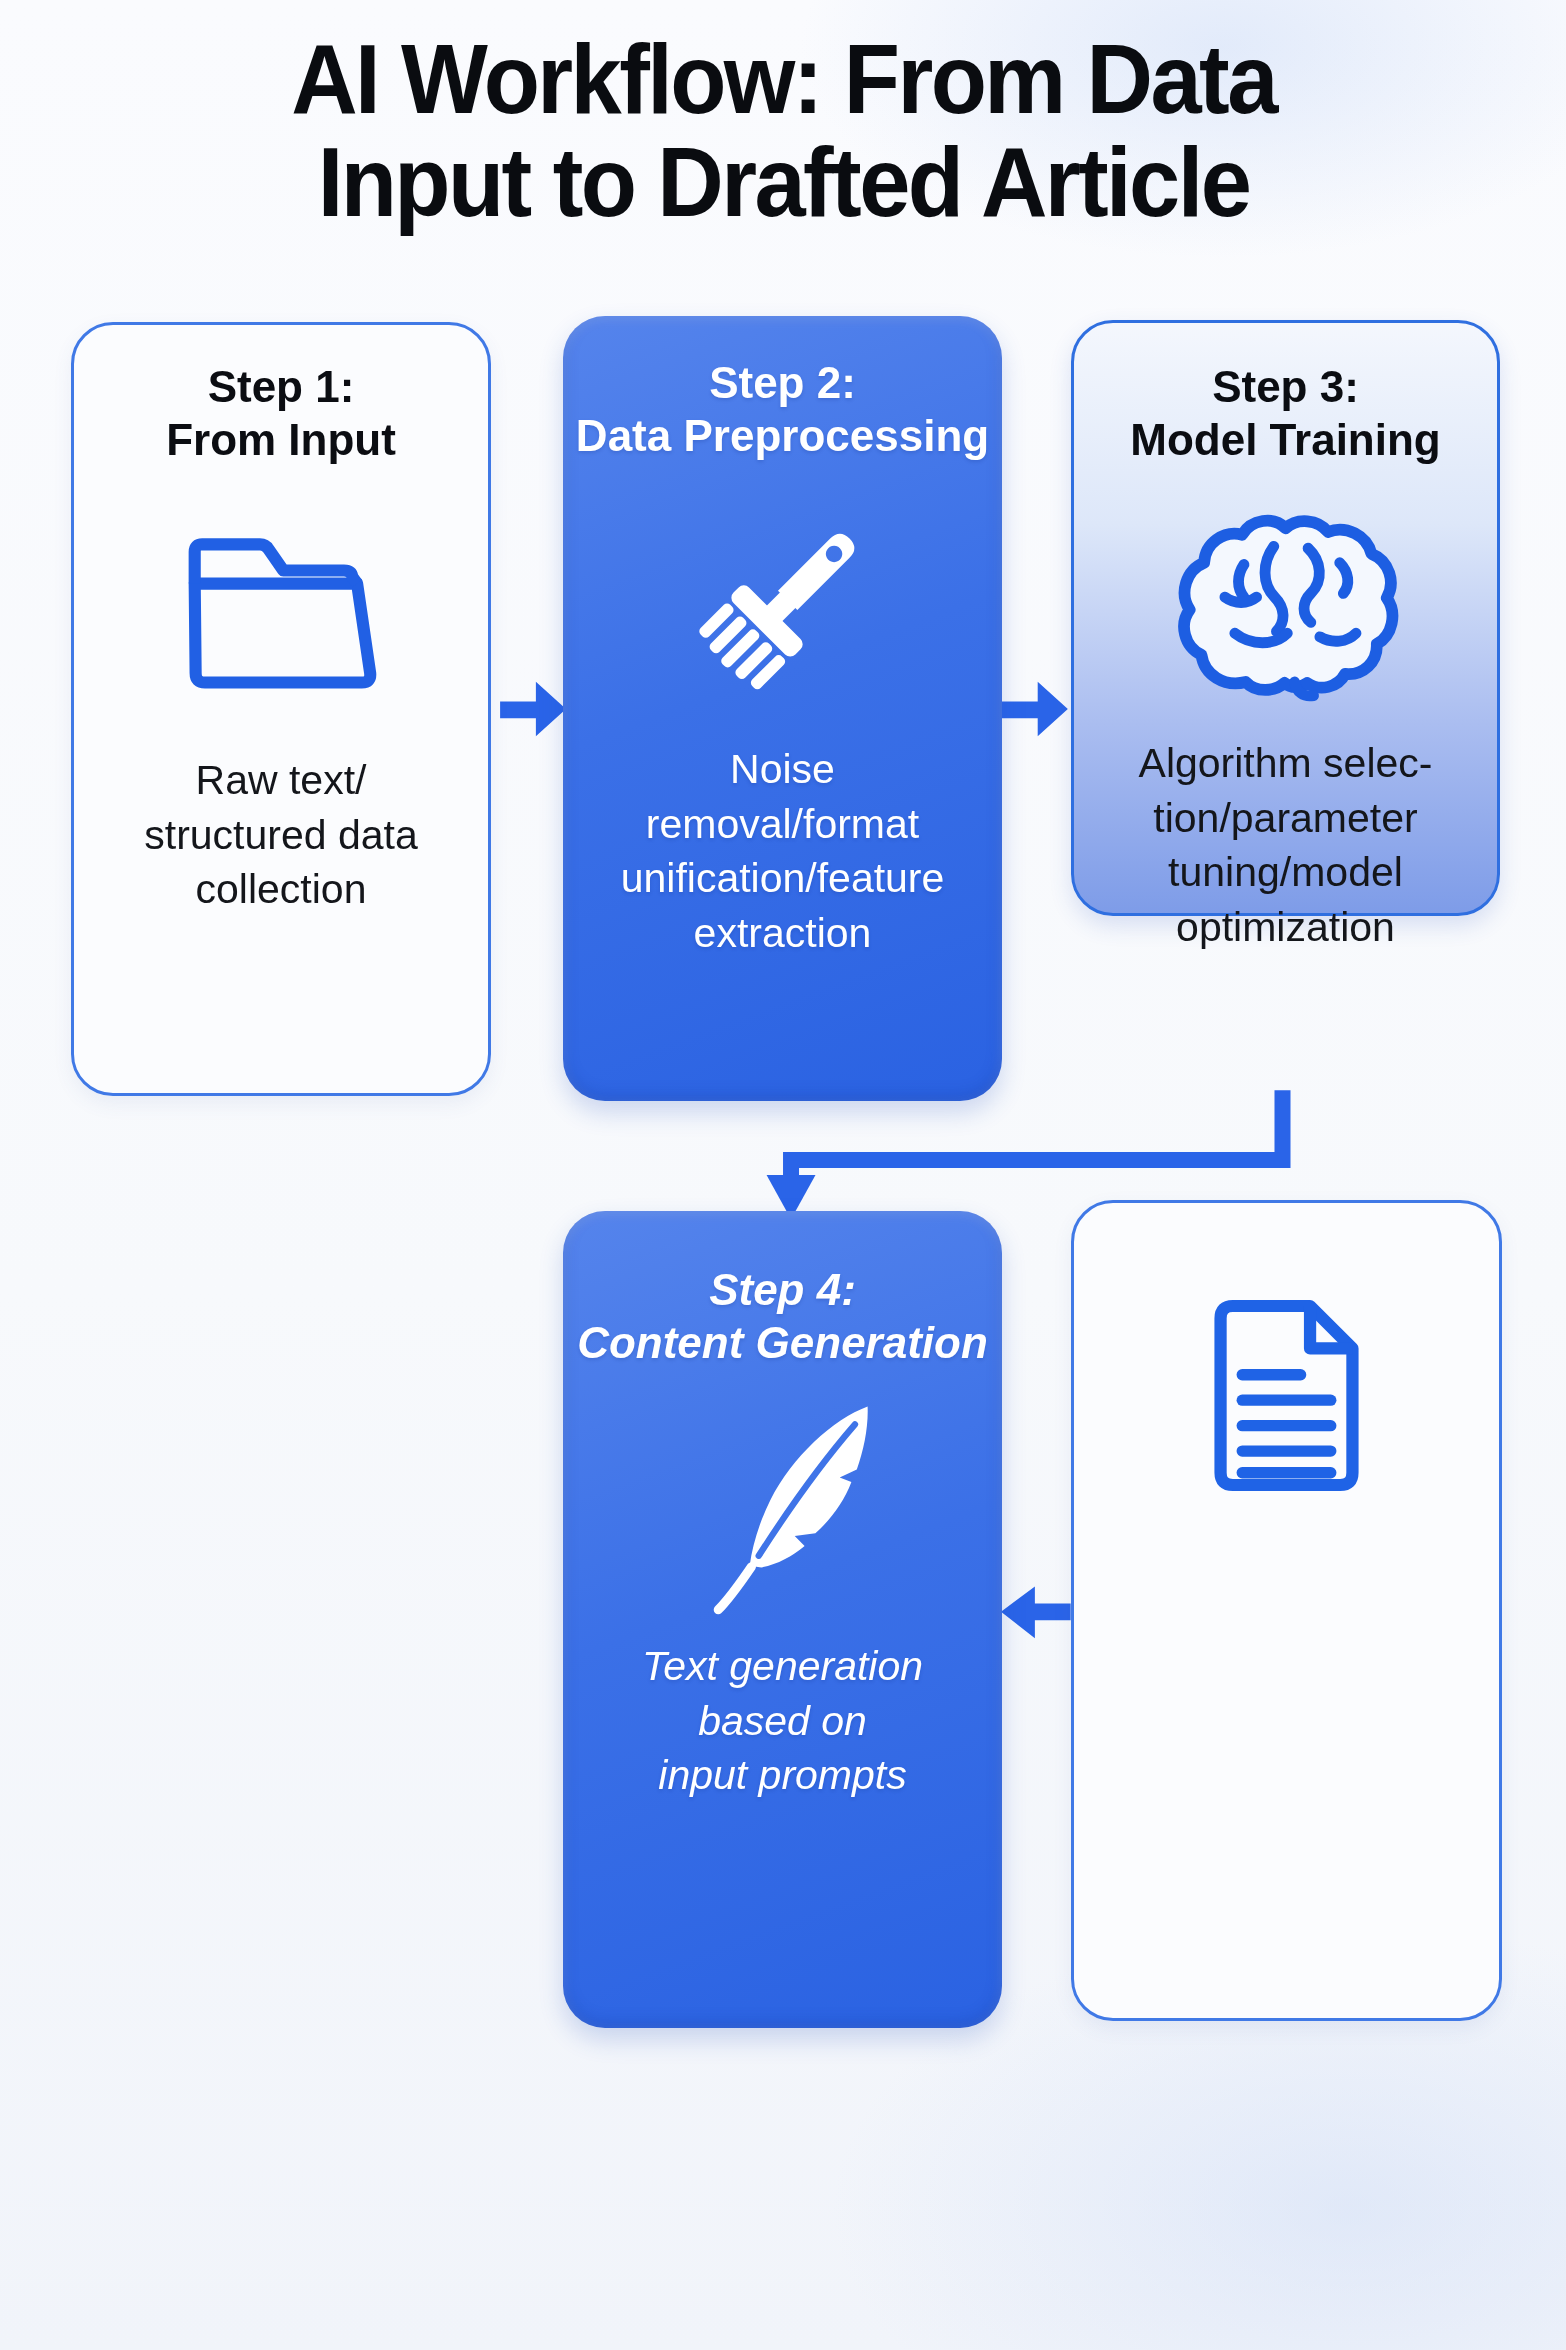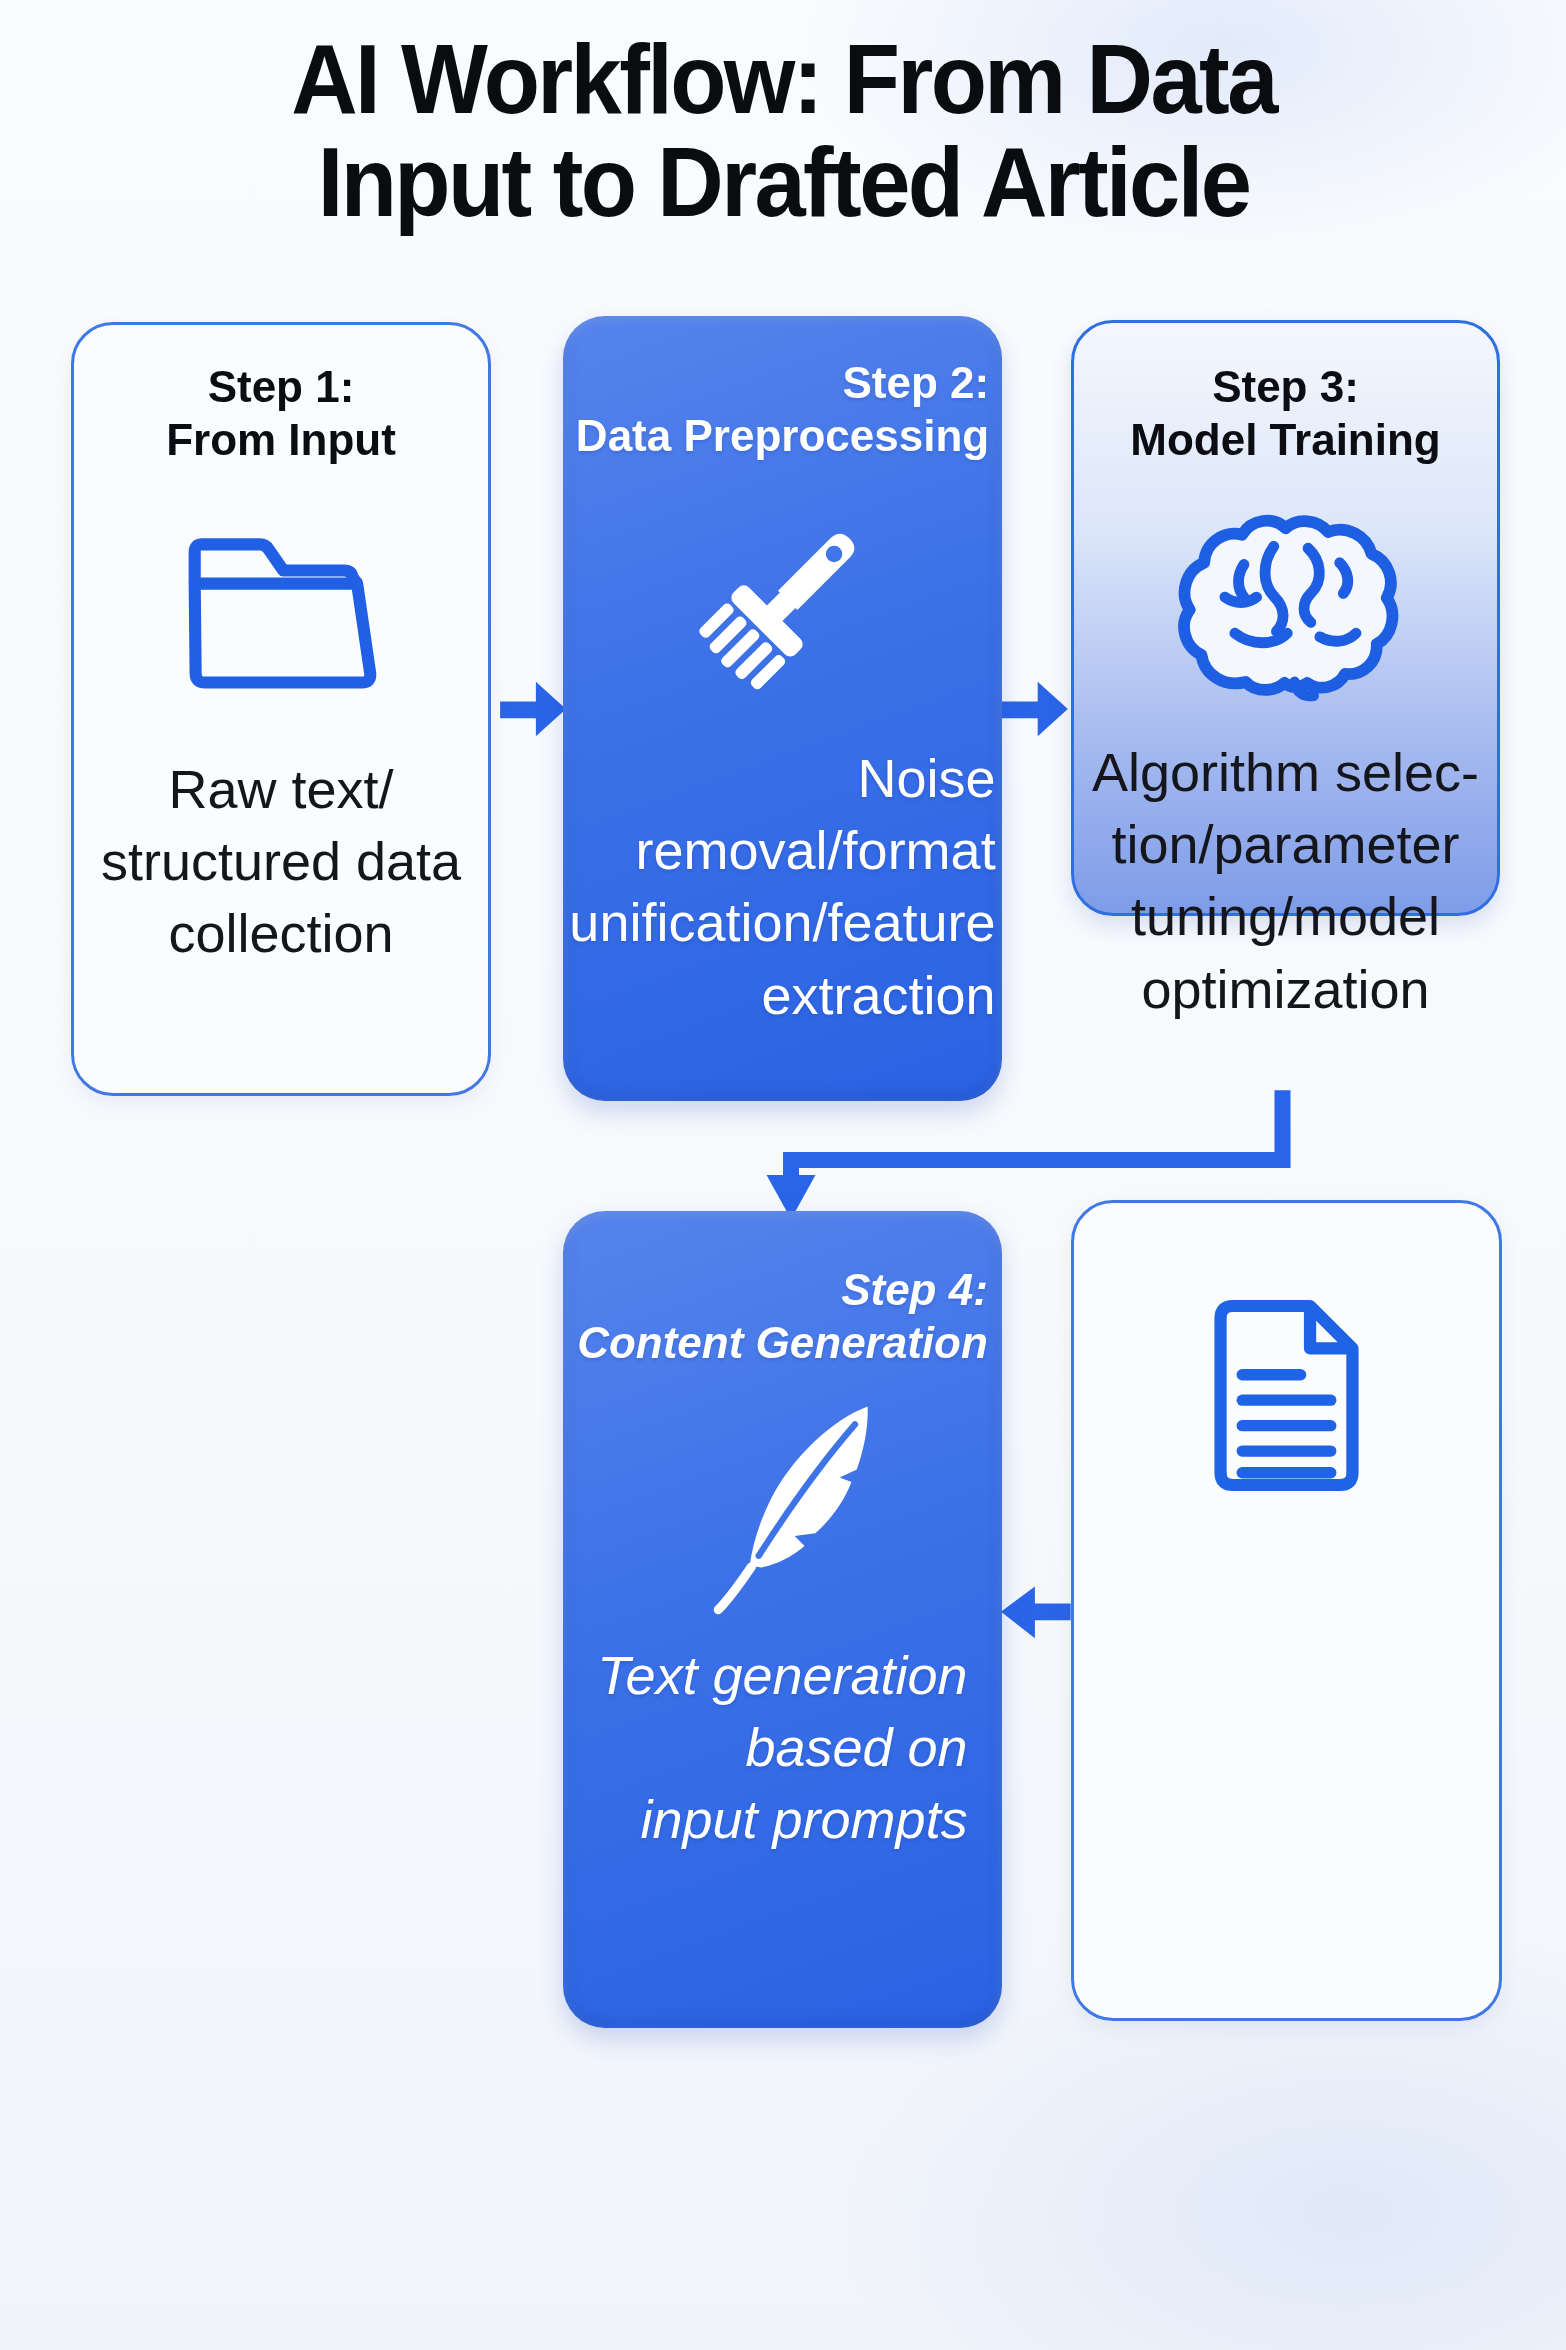--- a/index.html
+++ b/index.html
@@ -36,7 +36,6 @@
   .card--solid{
     background:linear-gradient(160deg,#5584ec 0%,#3b70e7 46%,#2a62e2 100%);
     box-shadow:0 11.3px 24.5px rgba(35,80,190,.20), inset 0 -4.7px 15px rgba(15,50,150,.28), inset 0 2.8px 11.3px rgba(255,255,255,.18);
-    text-align:right;
   }
   .card--gradient{
     background:linear-gradient(180deg,#f4f7fd 0%,#dde7f9 34%,#aabdf0 68%,#7e9ce8 100%);

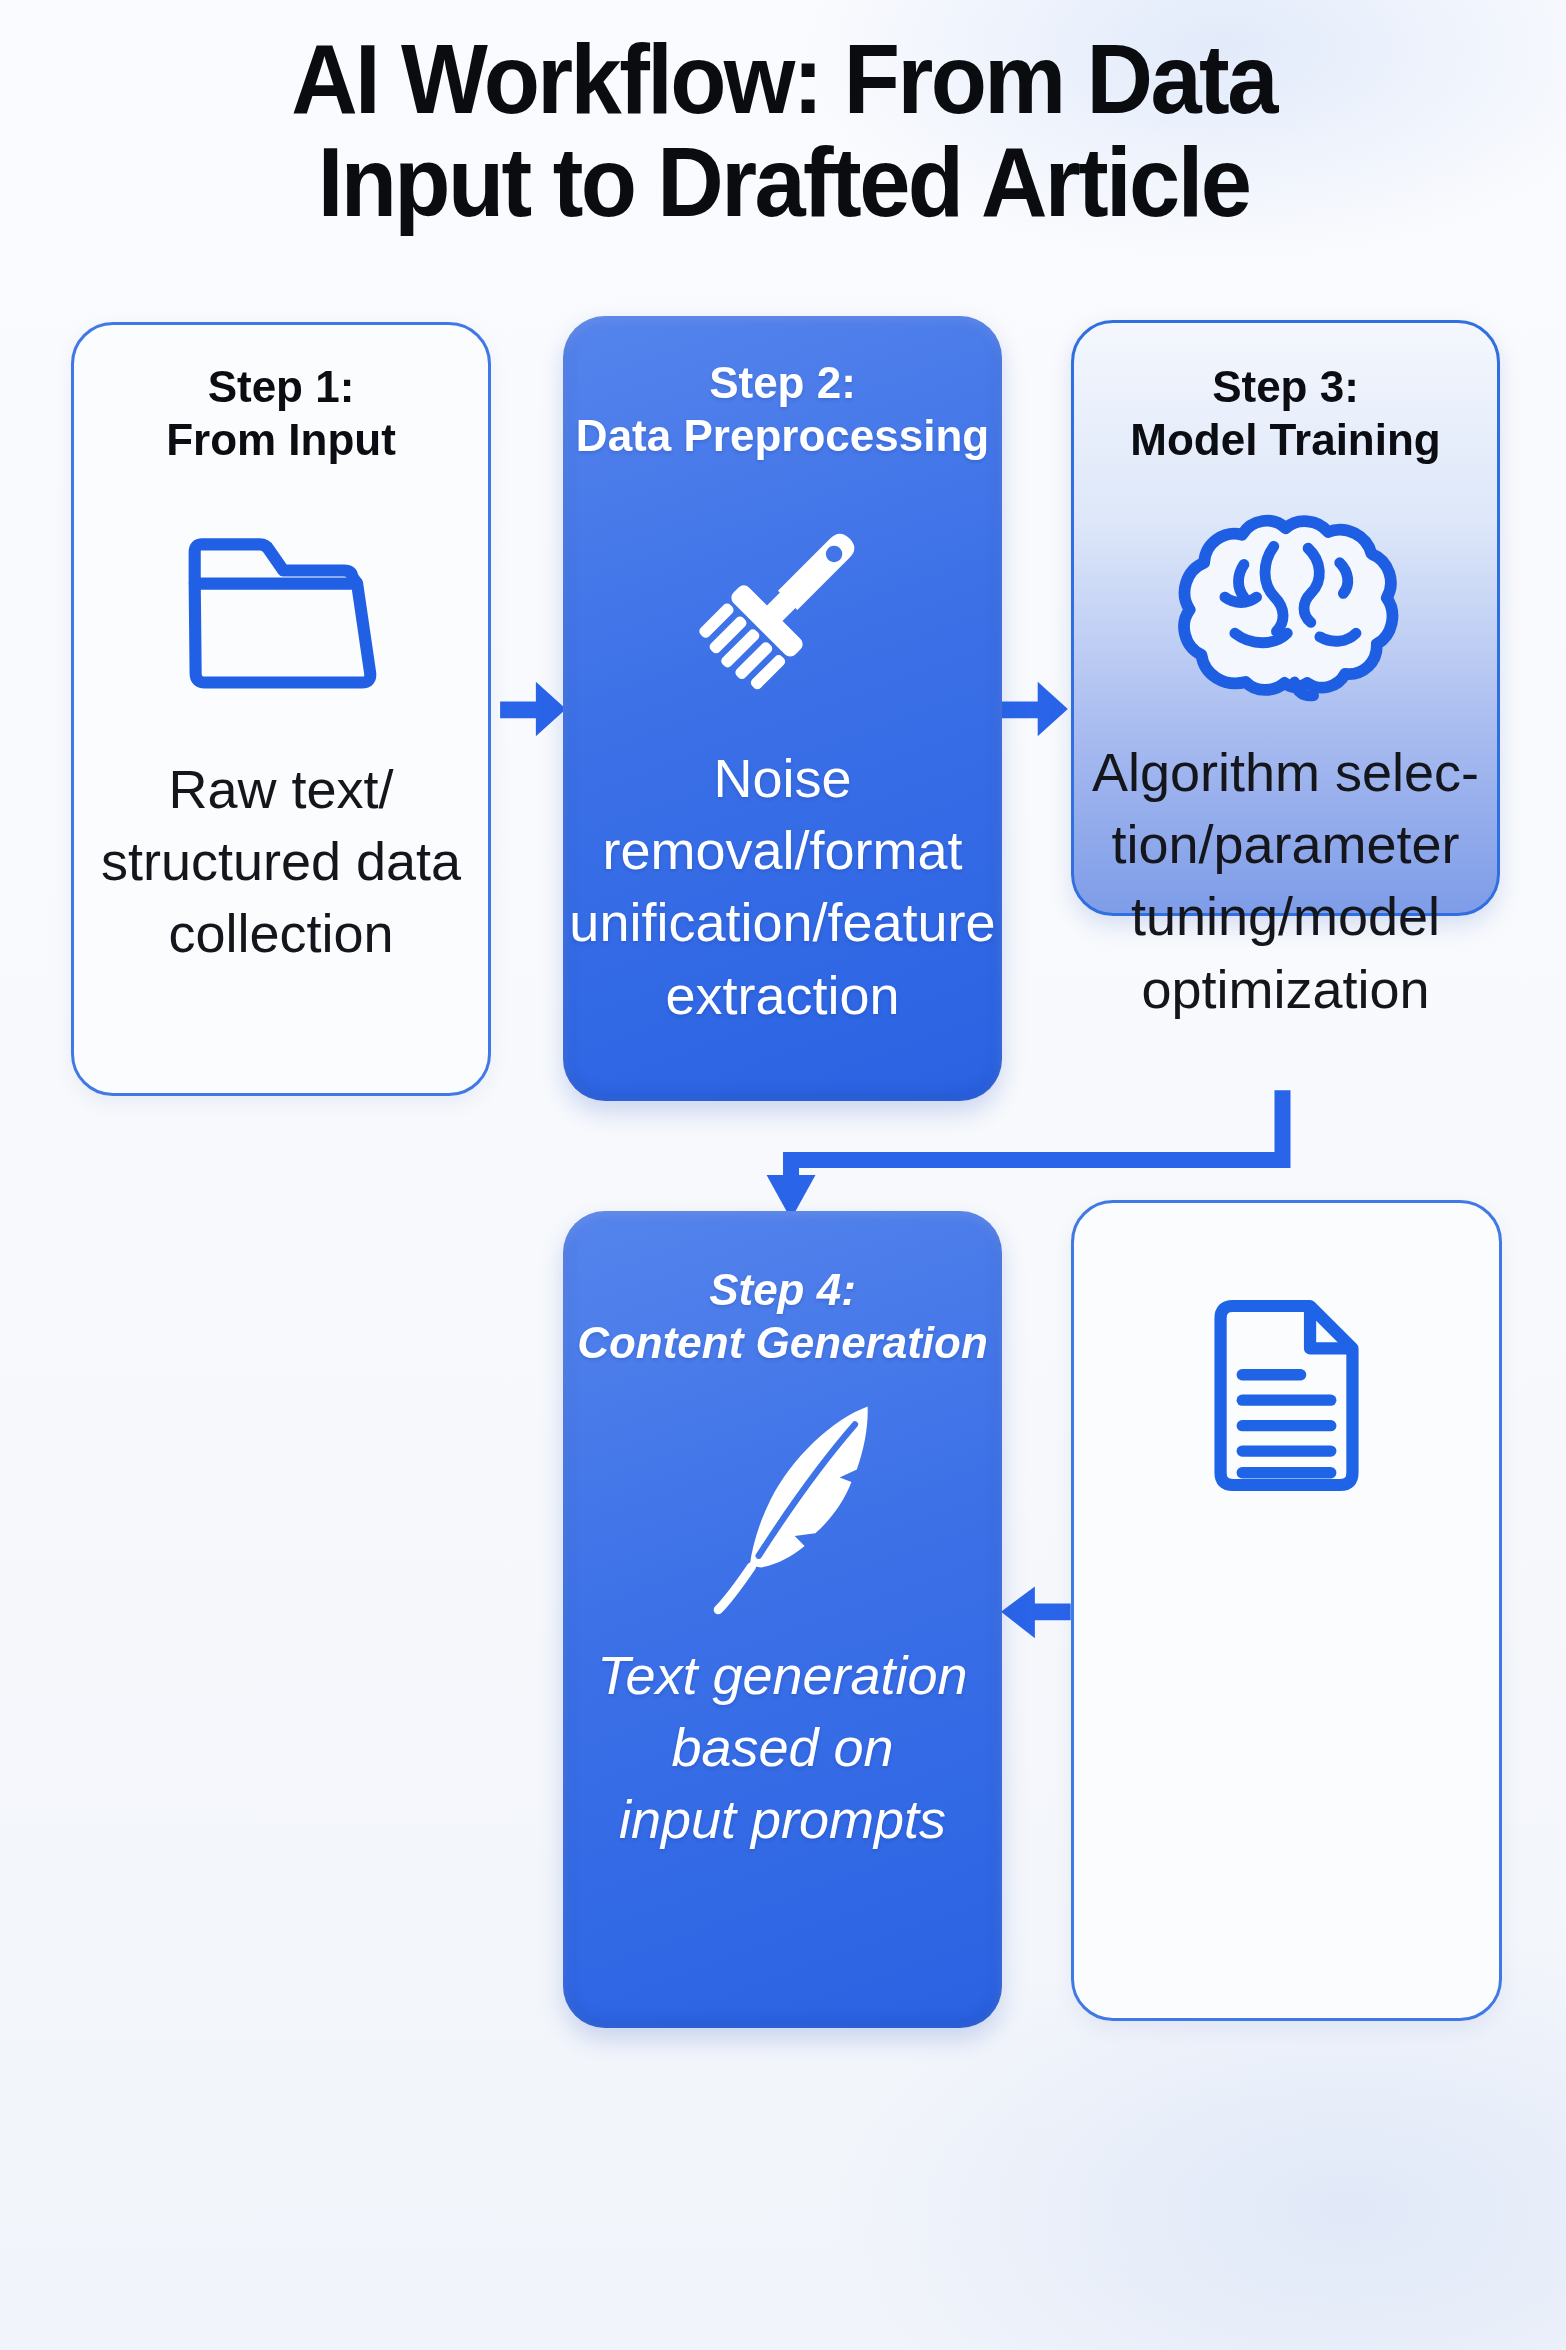--- a/index.html
+++ b/index.html
@@ -47,7 +47,7 @@
     white-space:pre-line;color:#0b0d12;margin:0;
   }
   .card-body{
-    font-size:54px;line-height:1.34;
+    font-size:41px;line-height:1.34;
     white-space:pre-line;color:#14161b;margin:0;
   }
   .light .card-heading,.light .card-body{

